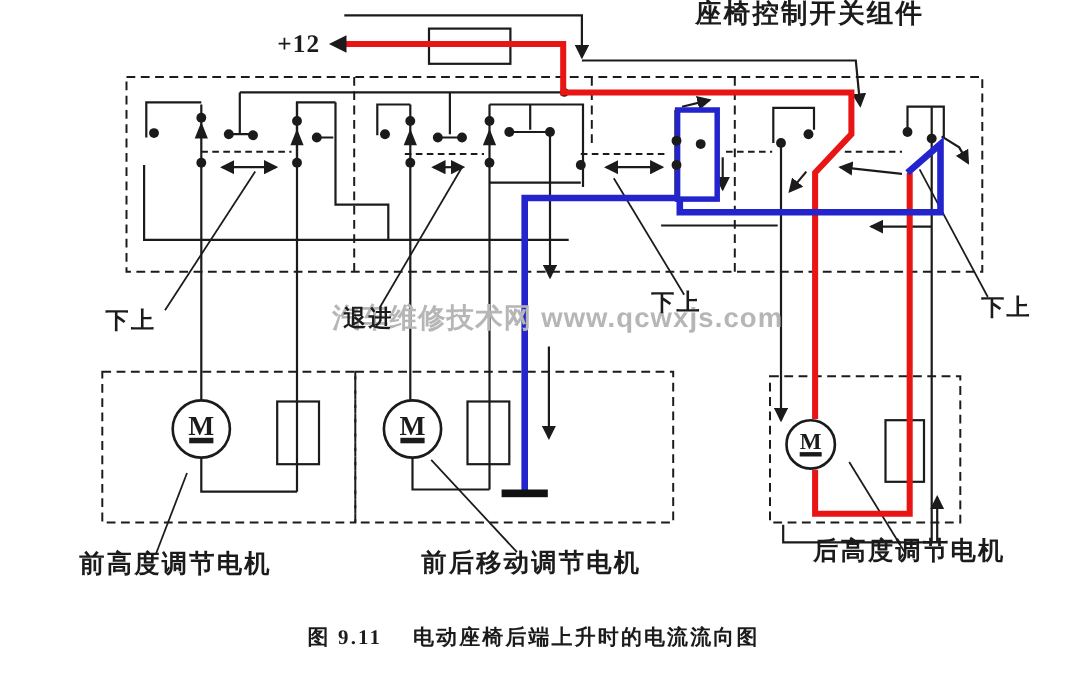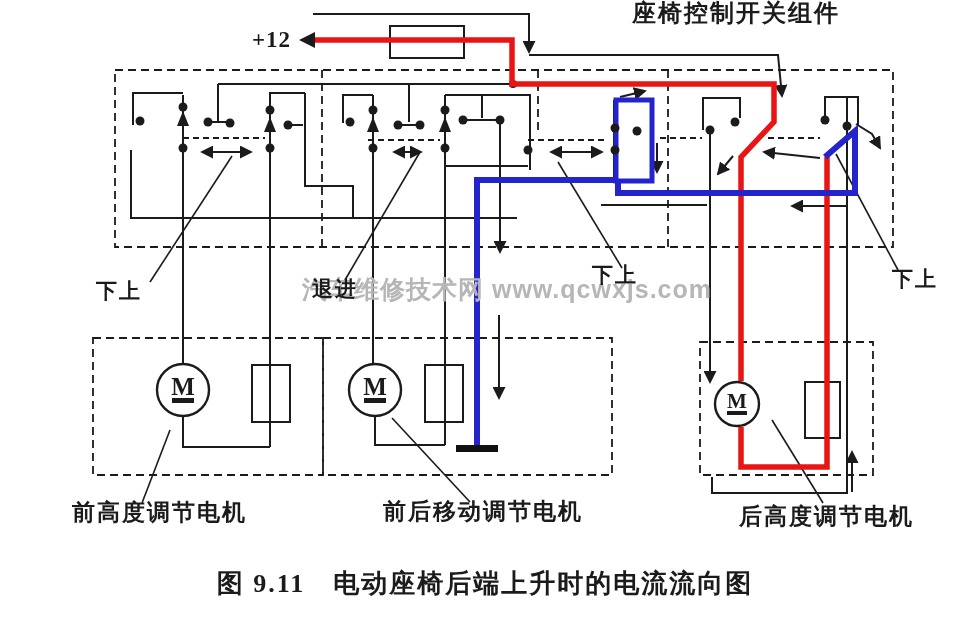--- a/index.html
+++ b/index.html
@@ -19,7 +19,7 @@
   .motor-lbl{font-size:23px;font-weight:700;letter-spacing:2px;}
   .m1{left:72px;top:500px;}
   .m2{left:383px;top:499px;}
-  .m3{left:739px;top:504px;}
+  .m3{left:739px;top:488px;}
   .caption{left:0;top:570px;width:100%;text-align:center;font-size:26px;font-weight:700;letter-spacing:2px;}
   .caption .gap{display:inline-block;width:28px;}
 </style>

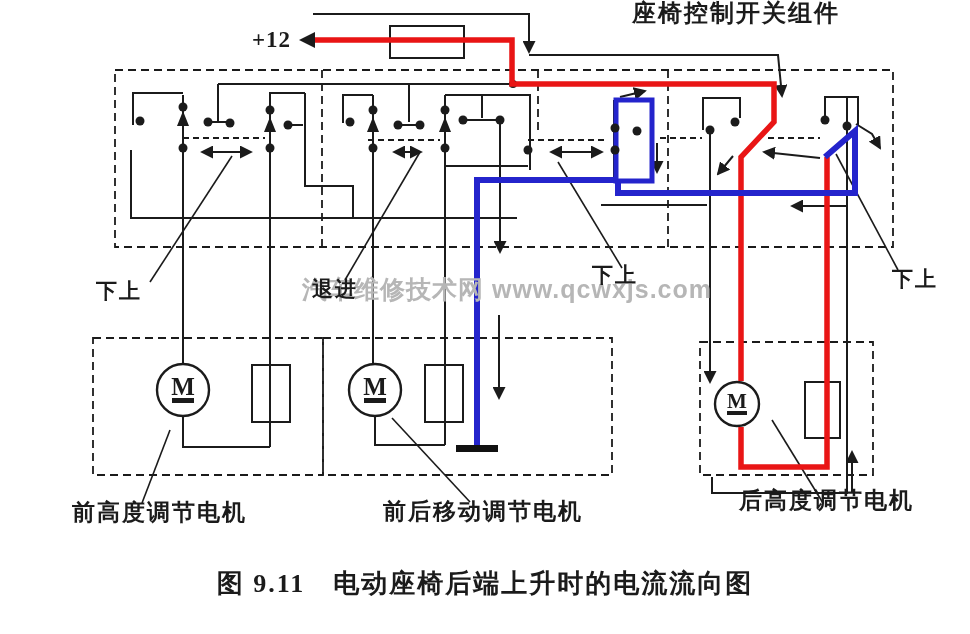--- a/index.html
+++ b/index.html
@@ -20,7 +20,7 @@
   .m1{left:72px;top:500px;}
   .m2{left:383px;top:499px;}
   .m3{left:739px;top:488px;}
-  .caption{left:0;top:570px;width:100%;text-align:center;font-size:26px;font-weight:700;letter-spacing:2px;}
+  .caption{left:0;top:570px;width:100%;text-align:center;font-size:19px;font-weight:700;letter-spacing:2px;}
   .caption .gap{display:inline-block;width:28px;}
 </style>
 </head>

